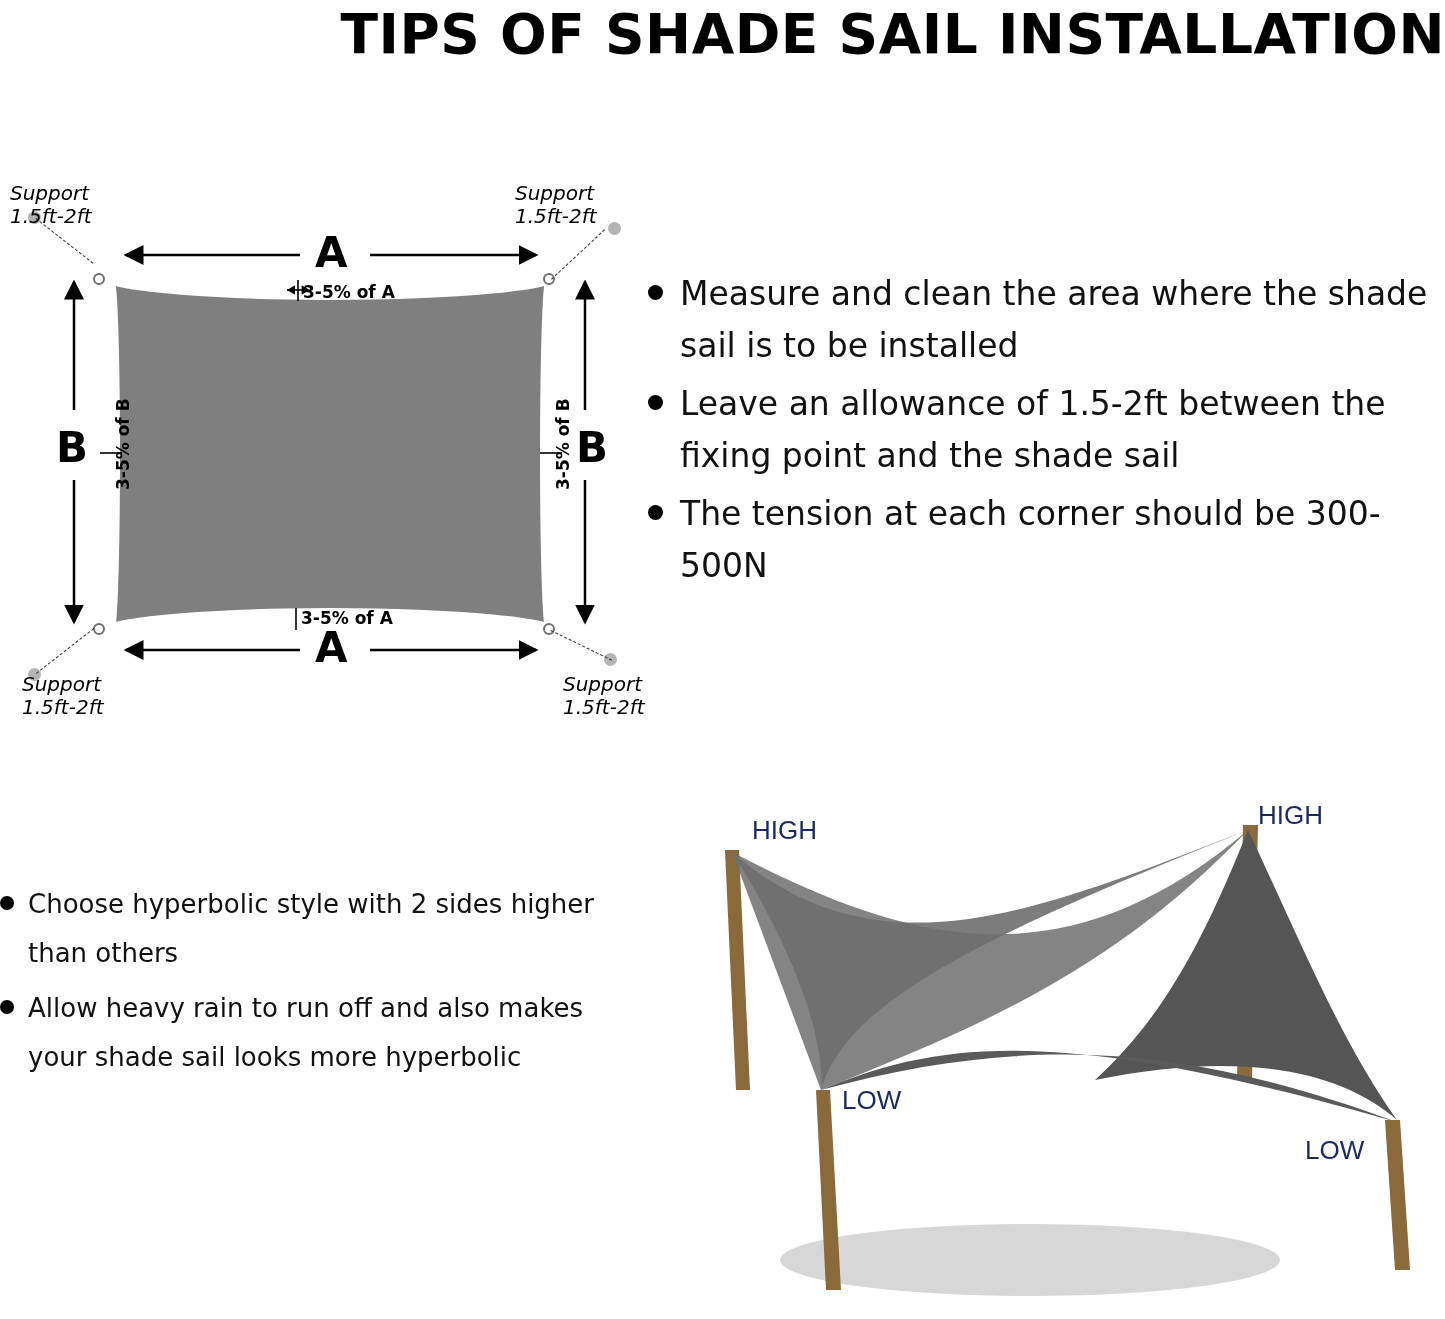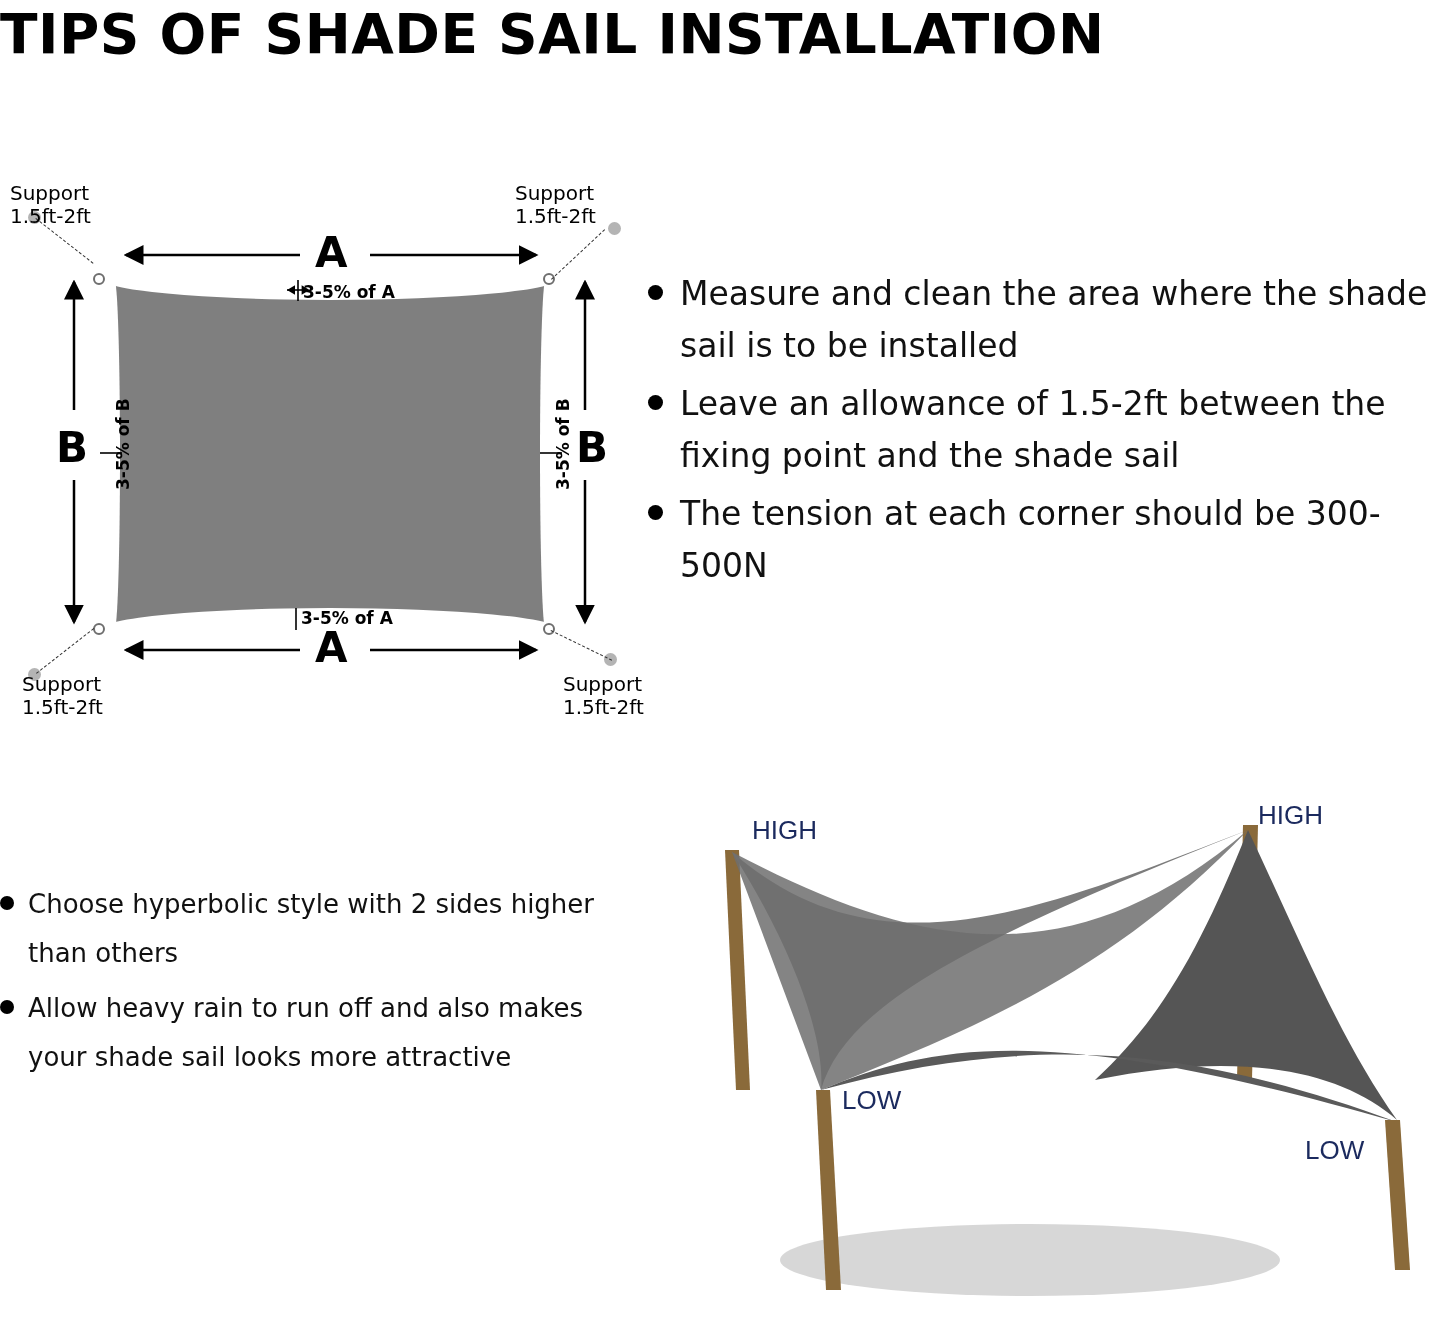--- a/index.html
+++ b/index.html
@@ -19,7 +19,7 @@
     top: 2px;
     left: 0;
     width: 1445px;
-    text-align: left;
+    text-align: right;
     font-family: "DejaVu Sans", sans-serif;
     font-weight: bold;
     font-size: 55px;

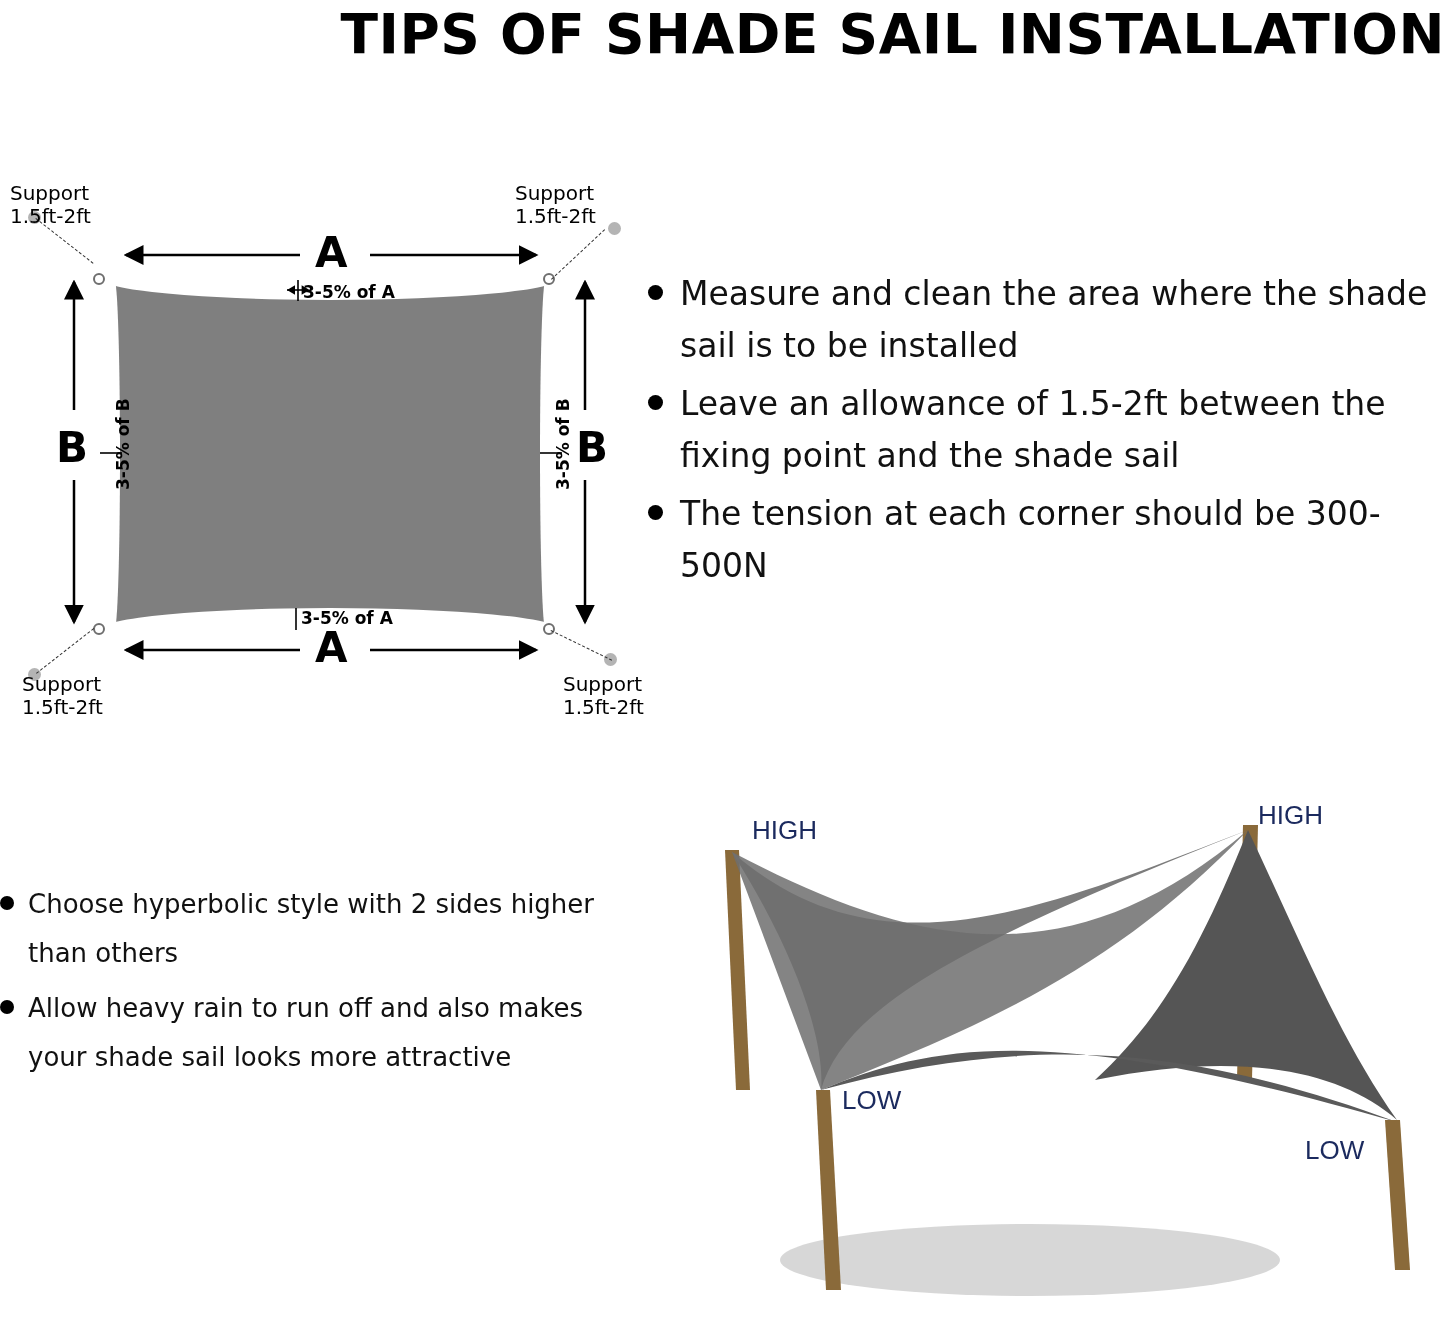--- a/index.html
+++ b/index.html
@@ -99,6 +99,7 @@
     line-height: 23px;
     color: #000;
     white-space: nowrap;
+    font-style: italic;
   }
   .pct-label {
     position: absolute;

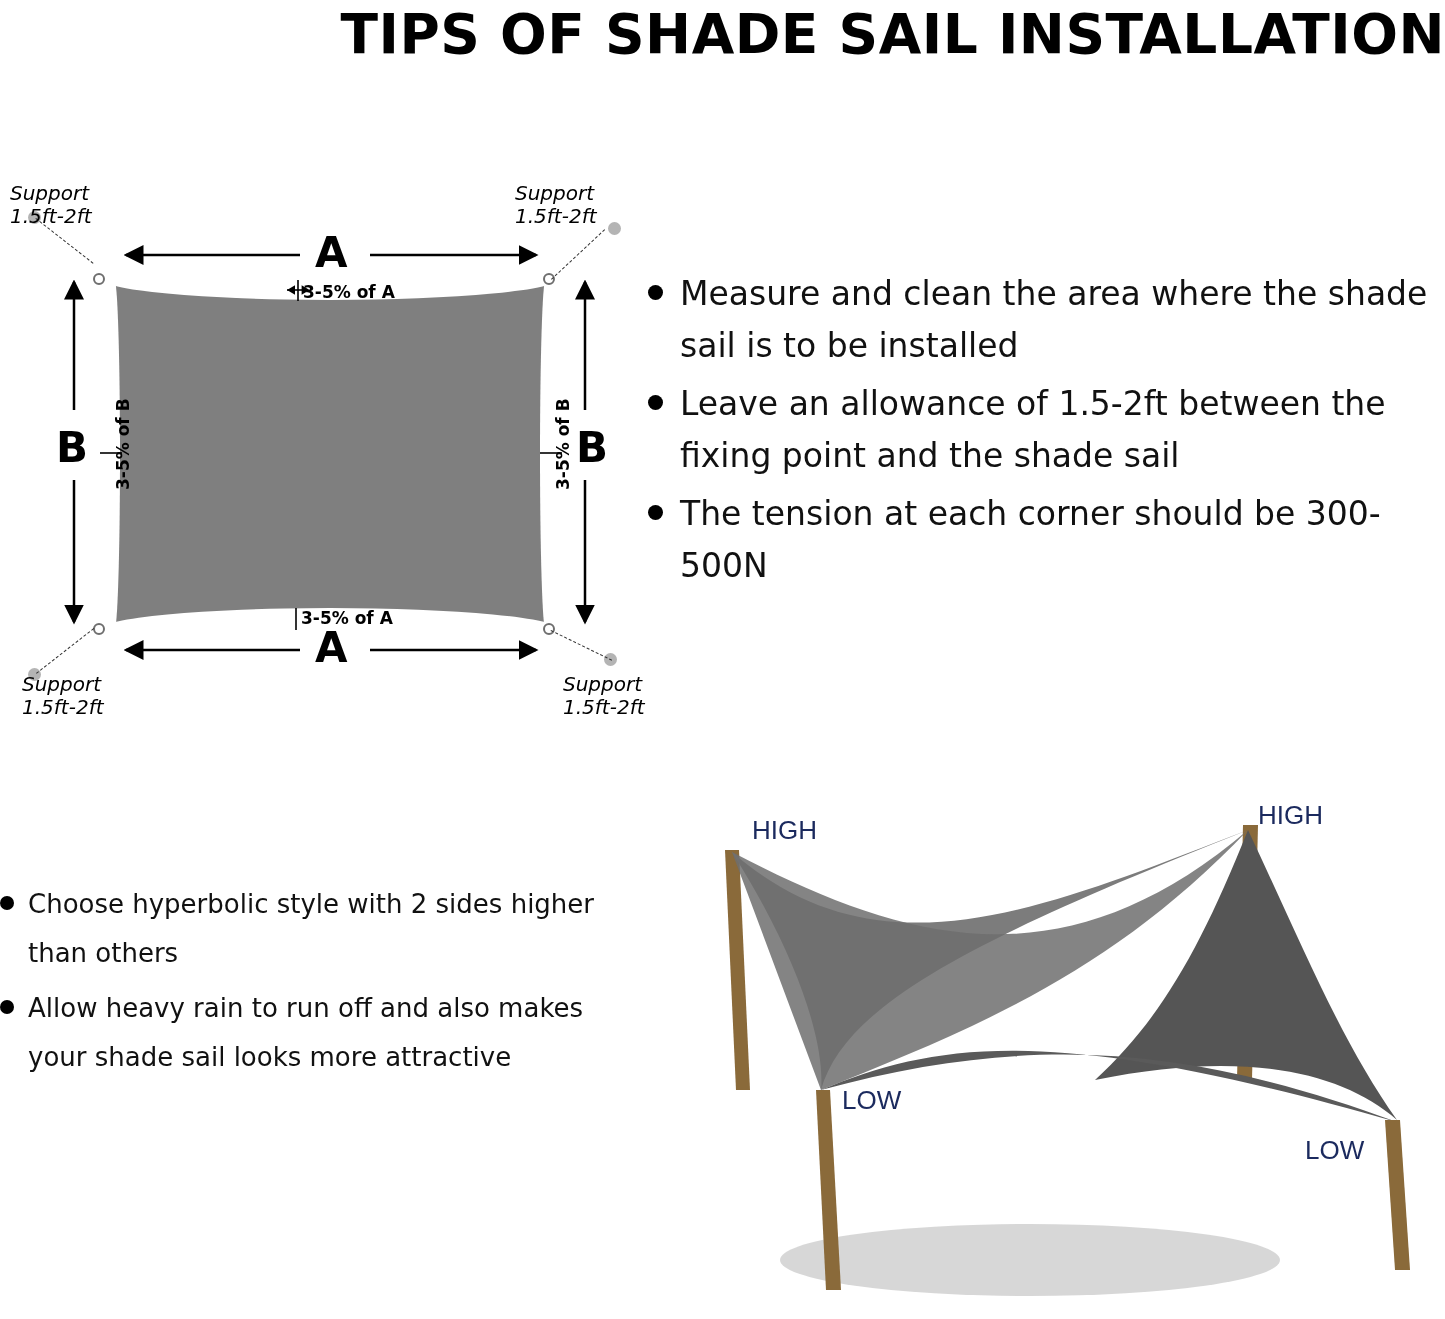--- a/index.html
+++ b/index.html
@@ -297,7 +297,7 @@
   </div>
   <div class="bullet">
     <span class="dot"></span>
-    <span class="text">Allow heavy rain to run off and also makes your shade sail looks more attractive</span>
+    <span class="text">Allow heavy rain to run off and also makes your shade sail looks more hyperbolic</span>
   </div>
 </div>
 

